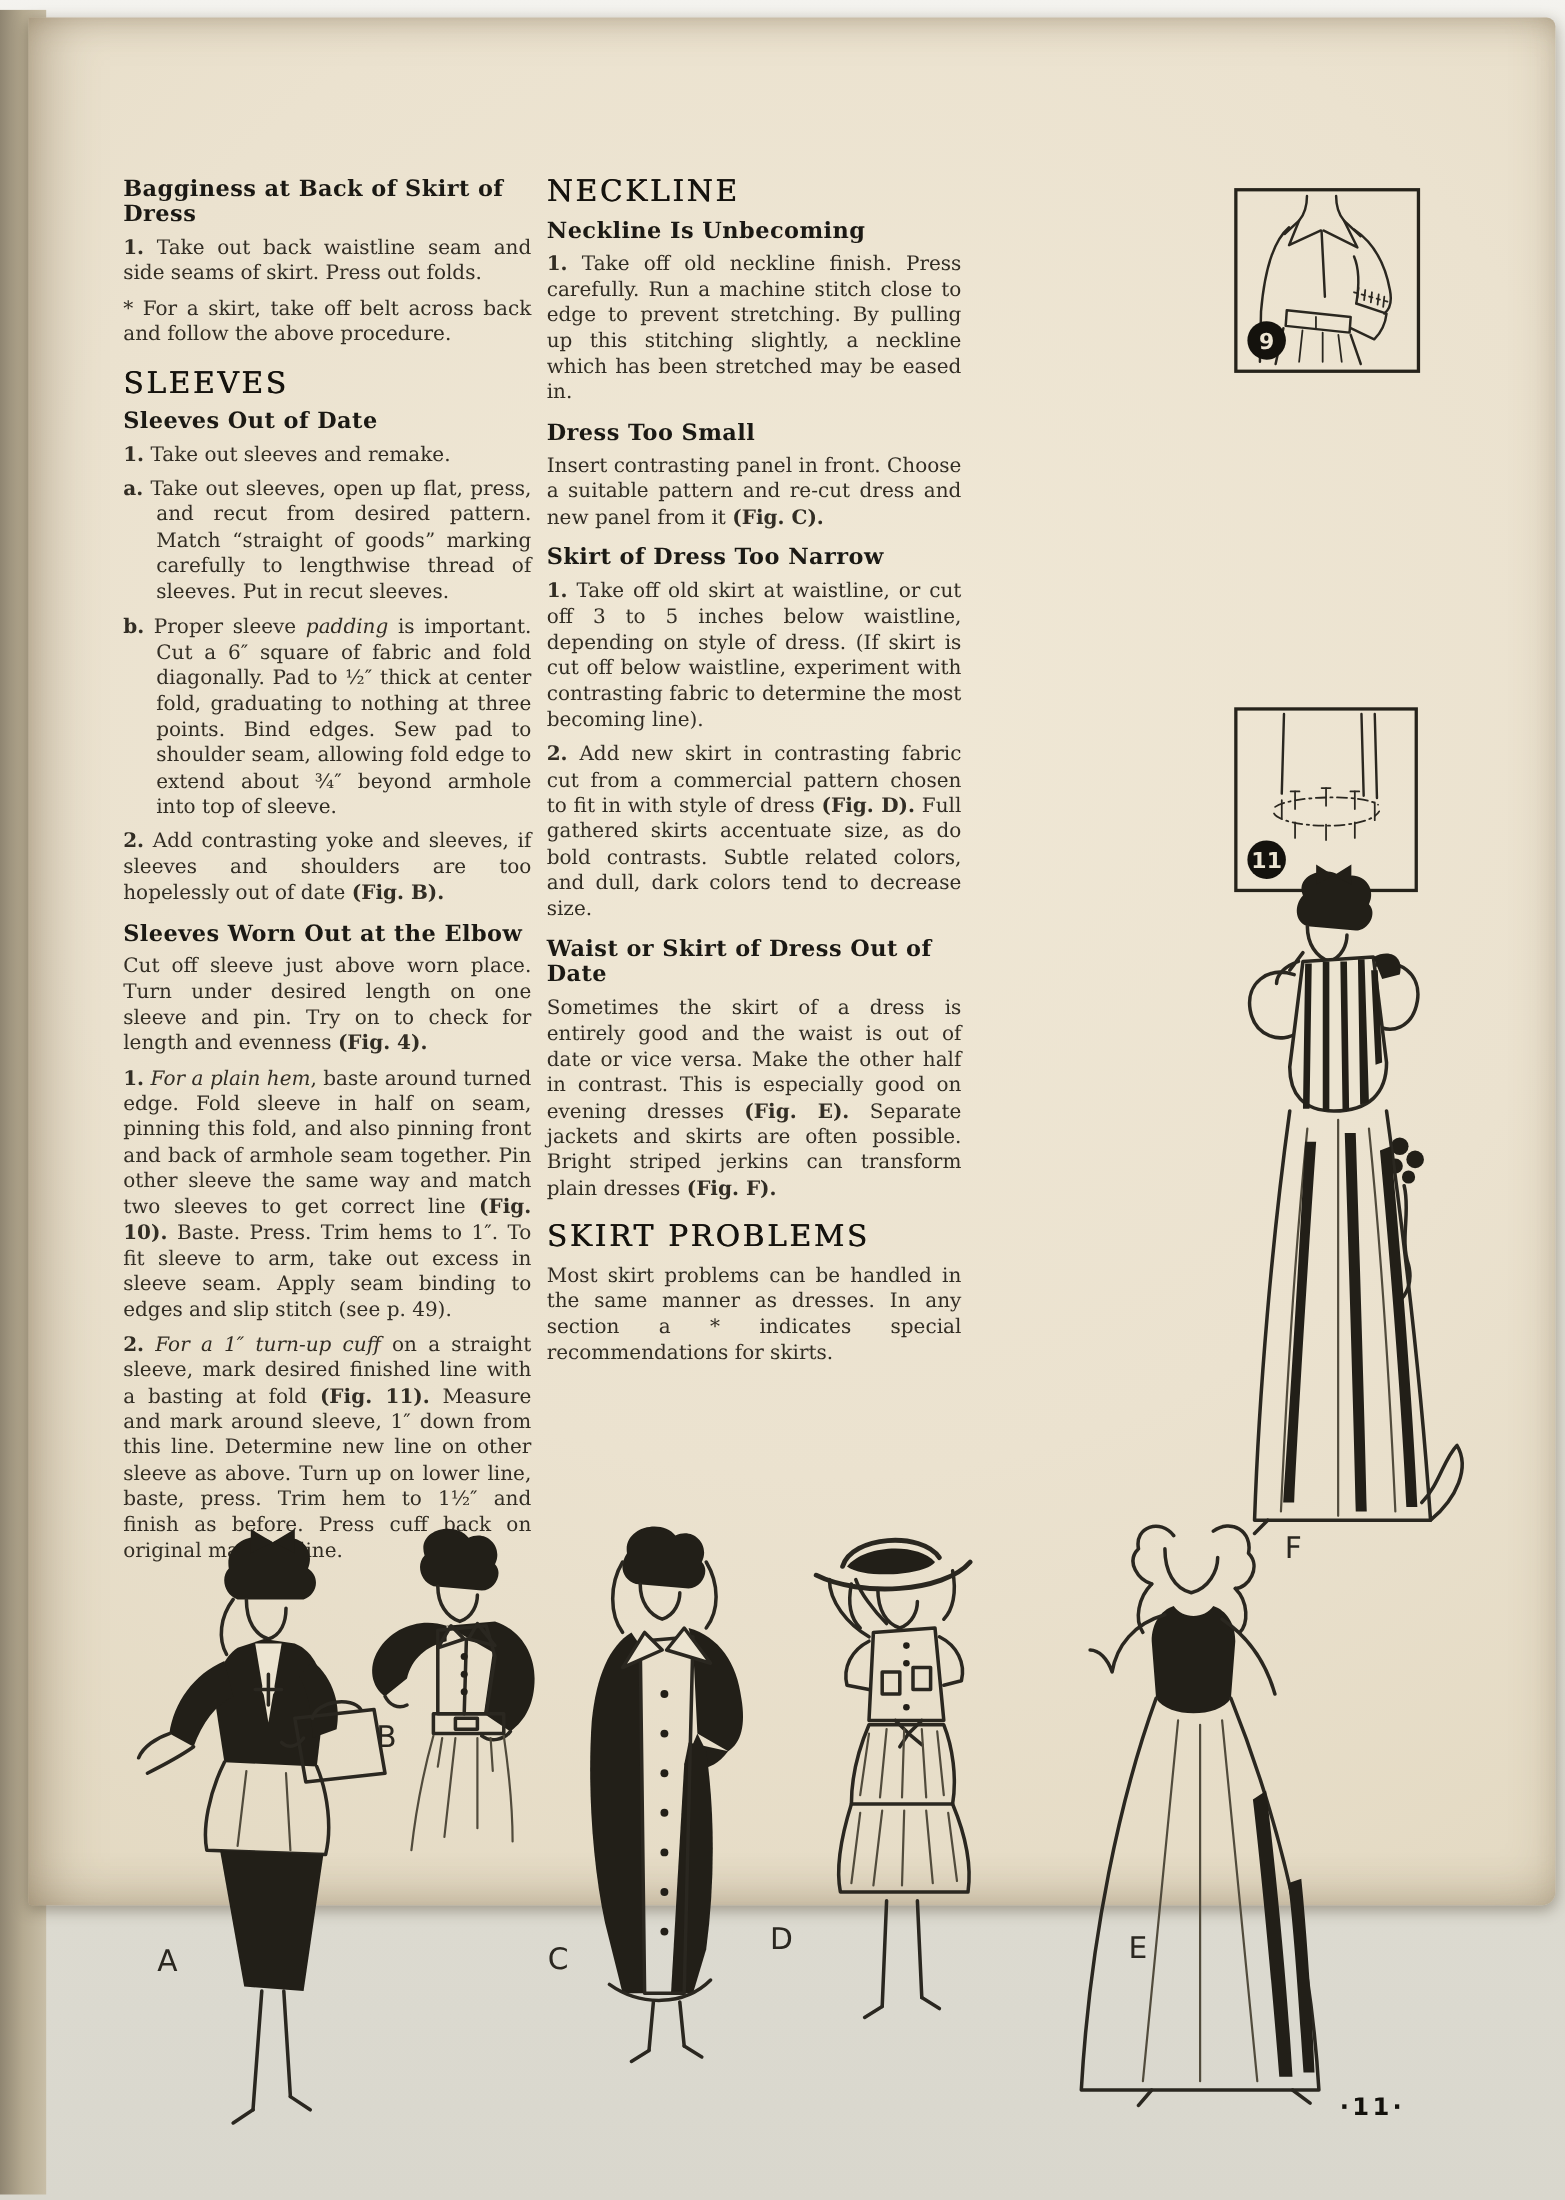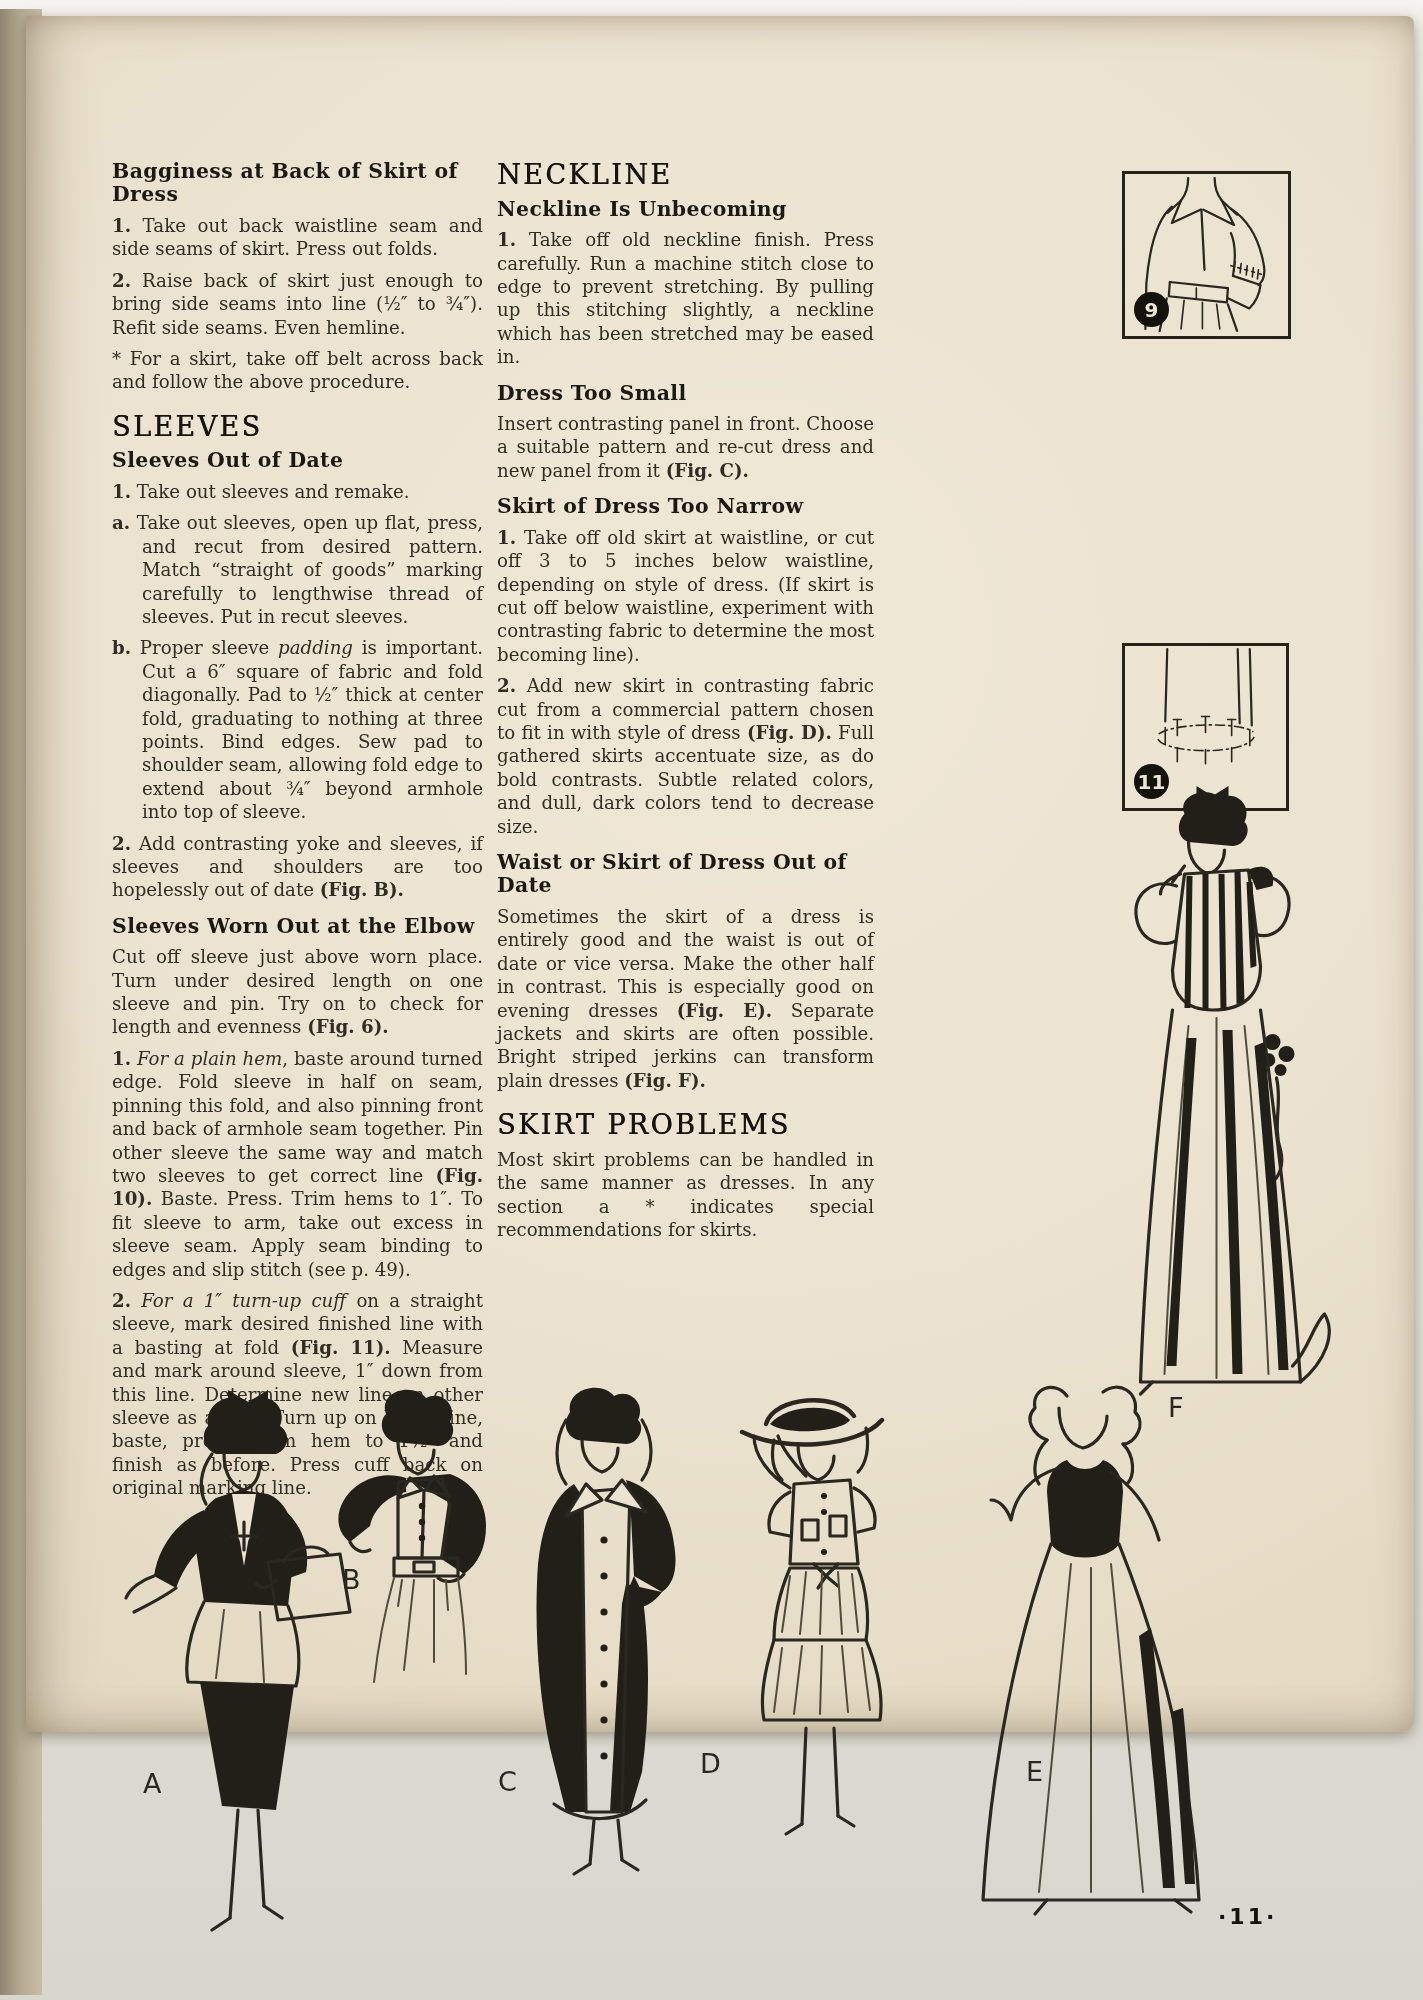--- a/index.html
+++ b/index.html
@@ -65,7 +65,6 @@
     <div class="col col-left">
       <div class="h-sub">Bagginess at Back of Skirt of Dress</div>
       <p class="body-text"><span class="tb">1.</span><span> Take out back waistline seam and side seams of skirt. Press out folds.</span></p>
-      <p class="body-text"><span class="tb">2.</span><span> Raise back of skirt just enough to bring side seams into line (½″ to ¾″). Refit side seams. Even hemline.</span></p>
       <p class="body-text"><span>* For a skirt, take off belt across back and follow the above procedure.</span></p>
 
       <div class="h-main">SLEEVES</div>

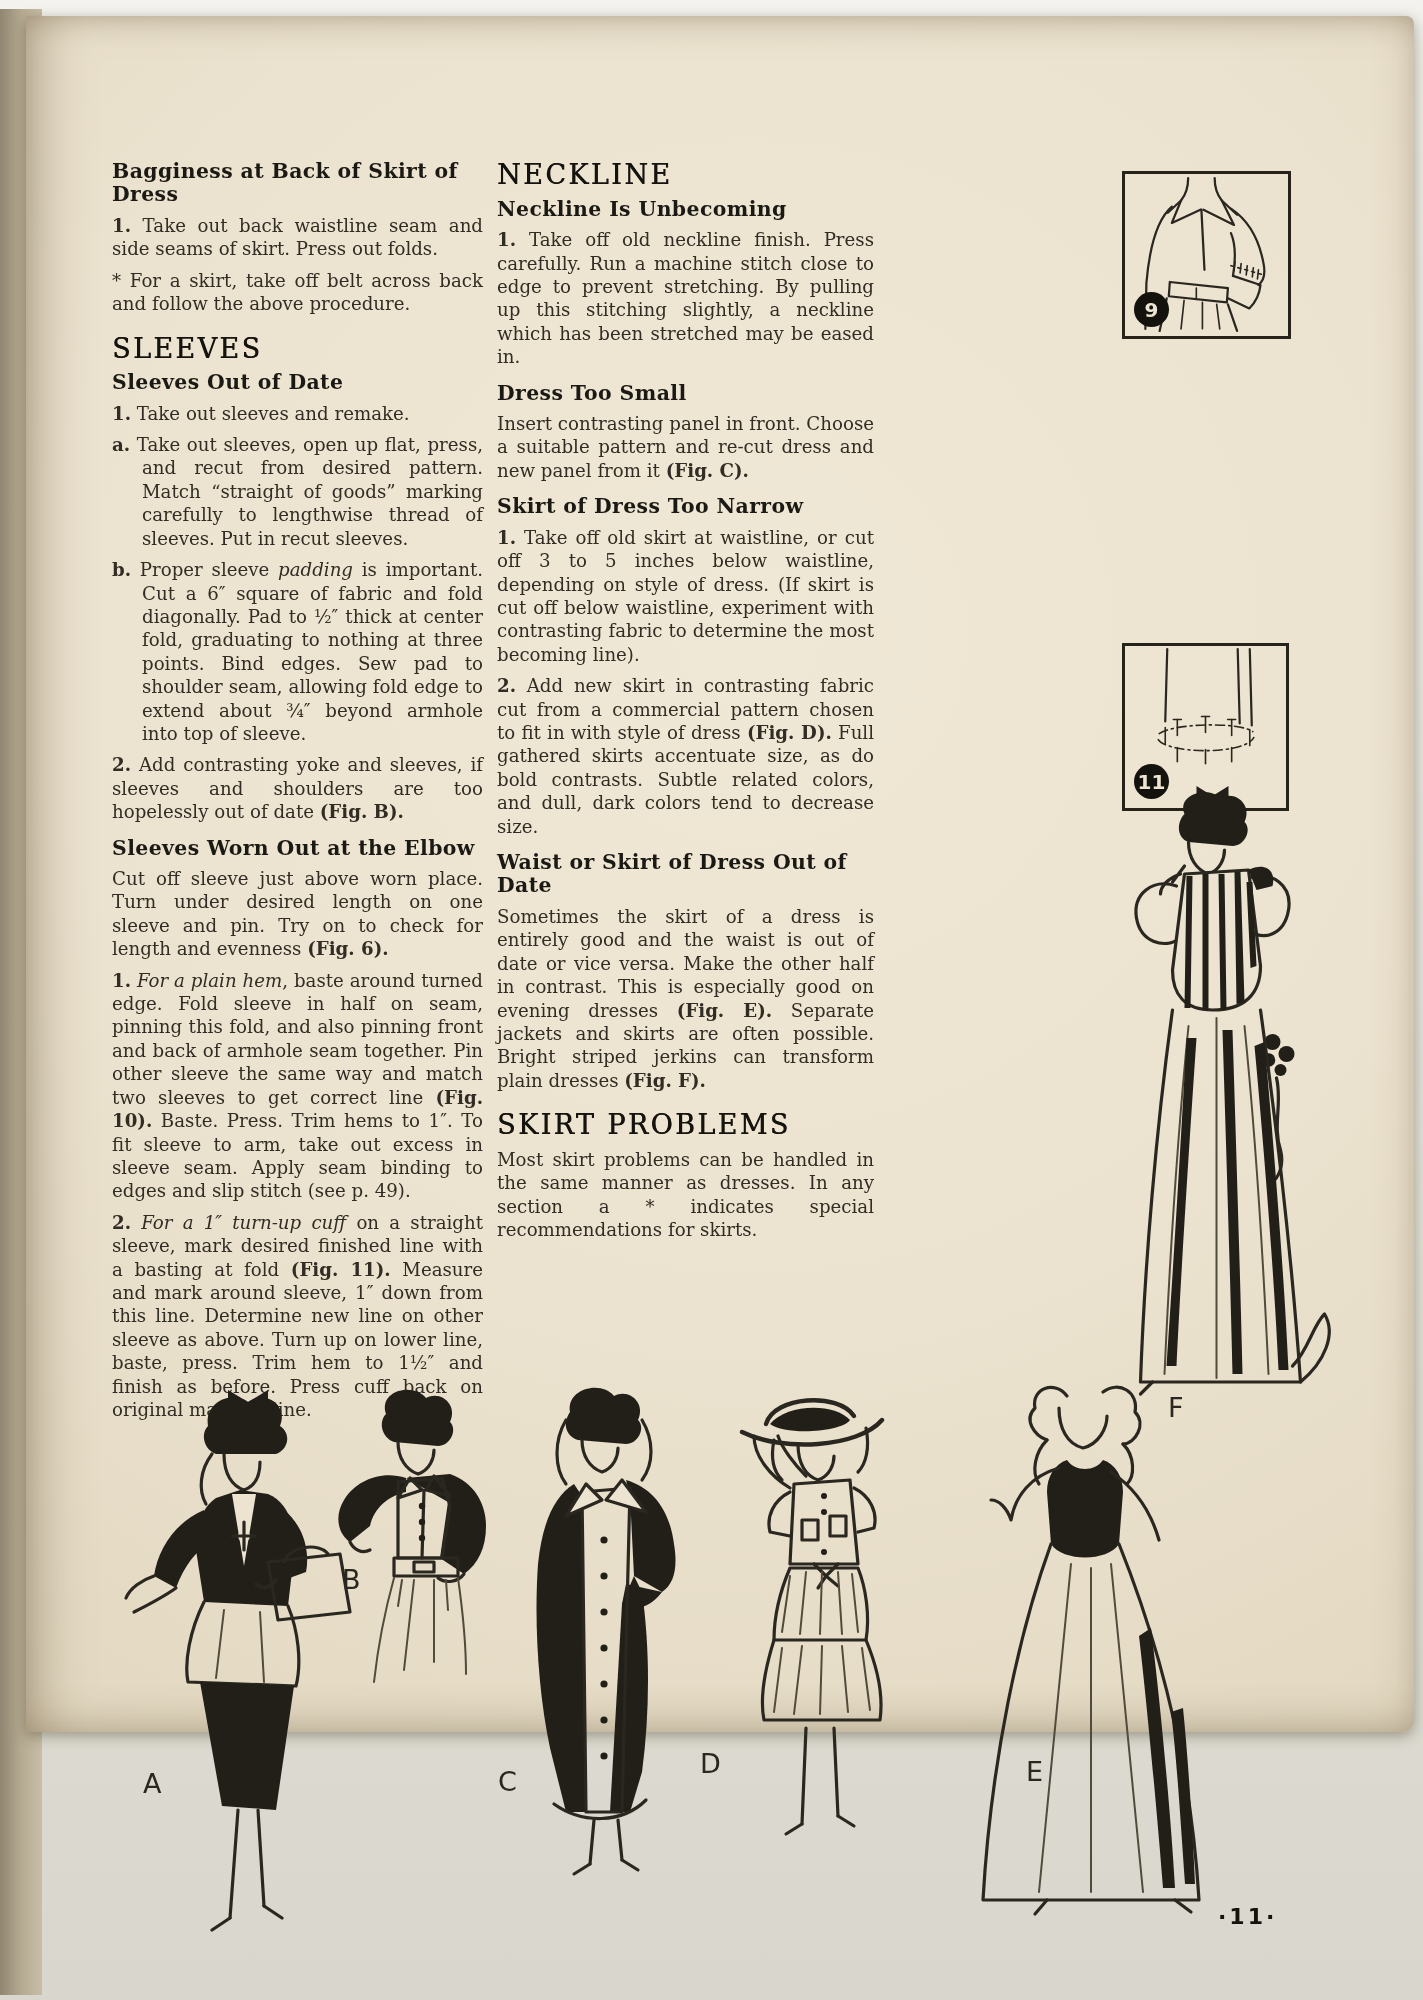--- a/index.html
+++ b/index.html
@@ -75,7 +75,7 @@
       <p class="body-text"><span class="tb">2.</span><span> Add contrasting yoke and sleeves, if sleeves and shoulders are too hopelessly out of date </span><span class="tb">(Fig. B).</span></p>
 
       <div class="h-sub">Sleeves Worn Out at the Elbow</div>
-      <p class="body-text"><span>Cut off sleeve just above worn place. Turn under desired length on one sleeve and pin. Try on to check for length and evenness </span><span class="tb">(Fig. 6).</span></p>
+      <p class="body-text"><span>Cut off sleeve just above worn place. Turn under desired length on one sleeve and pin. Try on to check for length and evenness </span><span class="tb">(Fig. 4).</span></p>
       <p class="body-text"><span class="tb">1.</span><span> </span><span class="ti">For a plain hem</span><span>, baste around turned edge. Fold sleeve in half on seam, pinning this fold, and also pinning front and back of armhole seam together. Pin other sleeve the same way and match two sleeves to get correct line </span><span class="tb">(Fig. 10).</span><span> Baste. Press. Trim hems to 1″. To fit sleeve to arm, take out excess in sleeve seam. Apply seam binding to edges and slip stitch (see p. 49).</span></p>
       <p class="body-text"><span class="tb">2.</span><span> </span><span class="ti">For a 1″ turn-up cuff</span><span> on a straight sleeve, mark desired finished line with a basting at fold </span><span class="tb">(Fig. 11).</span><span> Measure and mark around sleeve, 1″ down from this line. Determine new line on other sleeve as above. Turn up on lower line, baste, press. Trim hem to 1½″ and finish as before. Press cuff back on original marking line.</span></p>
     </div>

